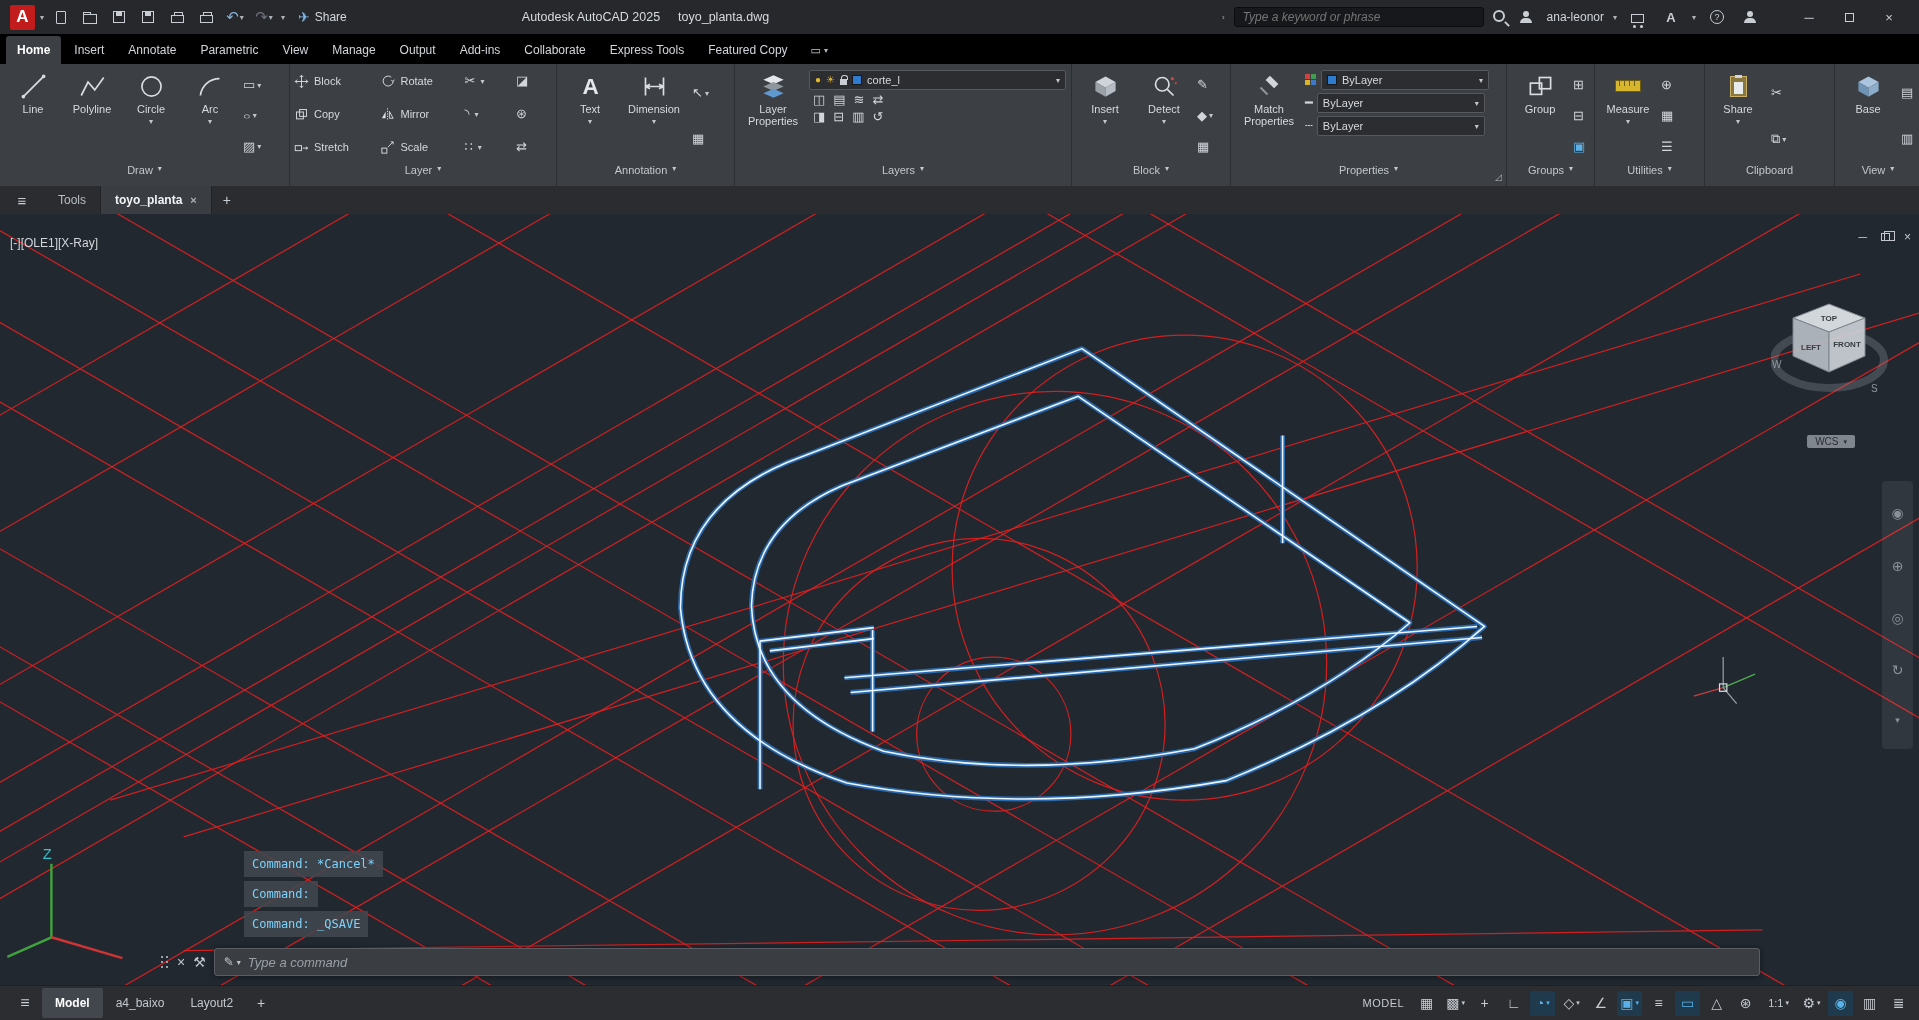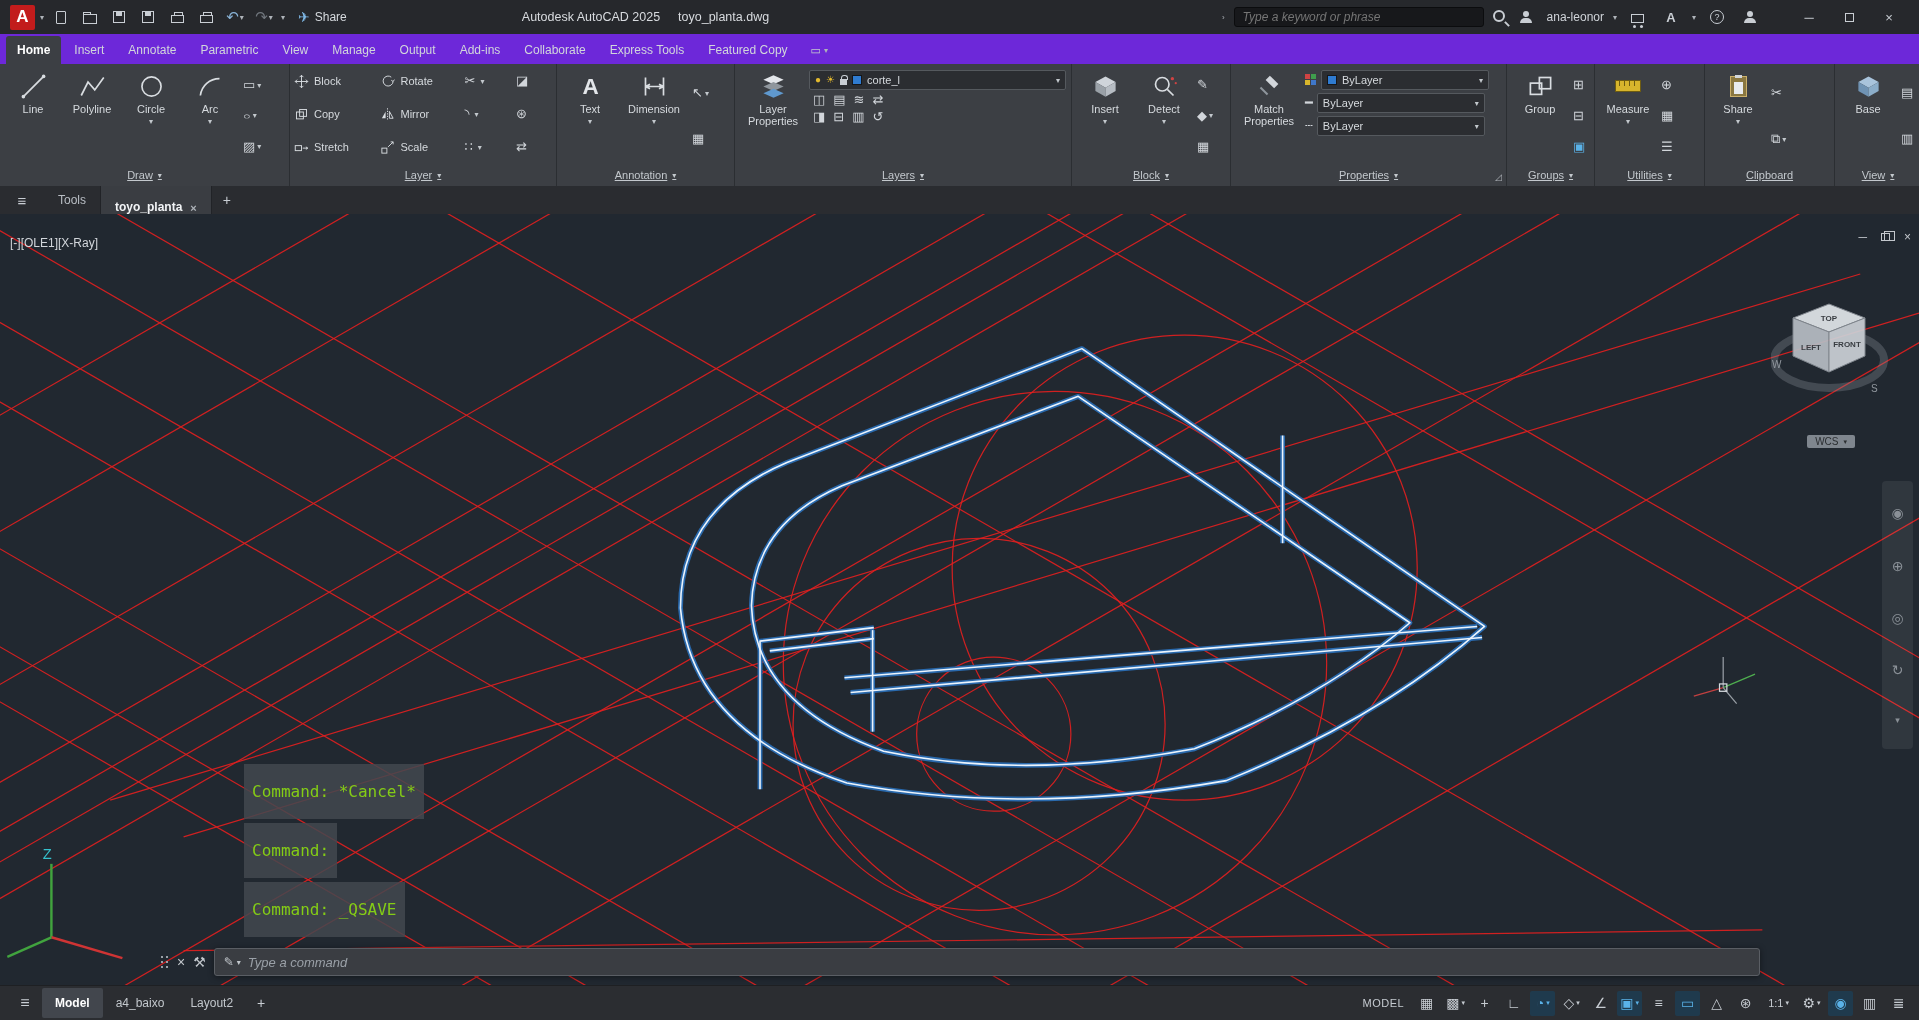--- a/index.html
+++ b/index.html
@@ -36,7 +36,7 @@
   .ic-max{width:9px;height:9px;border:1px solid #c9ced4;display:inline-block;}
 
   
-  .ribbon-tabs{height:30px;background:#6d28d9;display:flex;align-items:flex-end;padding:0 6px;gap:2px;}
+  .ribbon-tabs{height:30px;background:#000000;display:flex;align-items:flex-end;padding:0 6px;gap:2px;}
   .rtab{padding:7px 11px 7px;font-size:12px;color:#d2d6db;white-space:nowrap;}
   .rtab.active{background:#3c3f44;color:#ffffff;border-radius:3px 3px 0 0;font-weight:bold;}
   .rtab-extra{display:flex;align-items:center;gap:3px;padding:7px 10px;color:#c3c8cd;font-size:11px;}

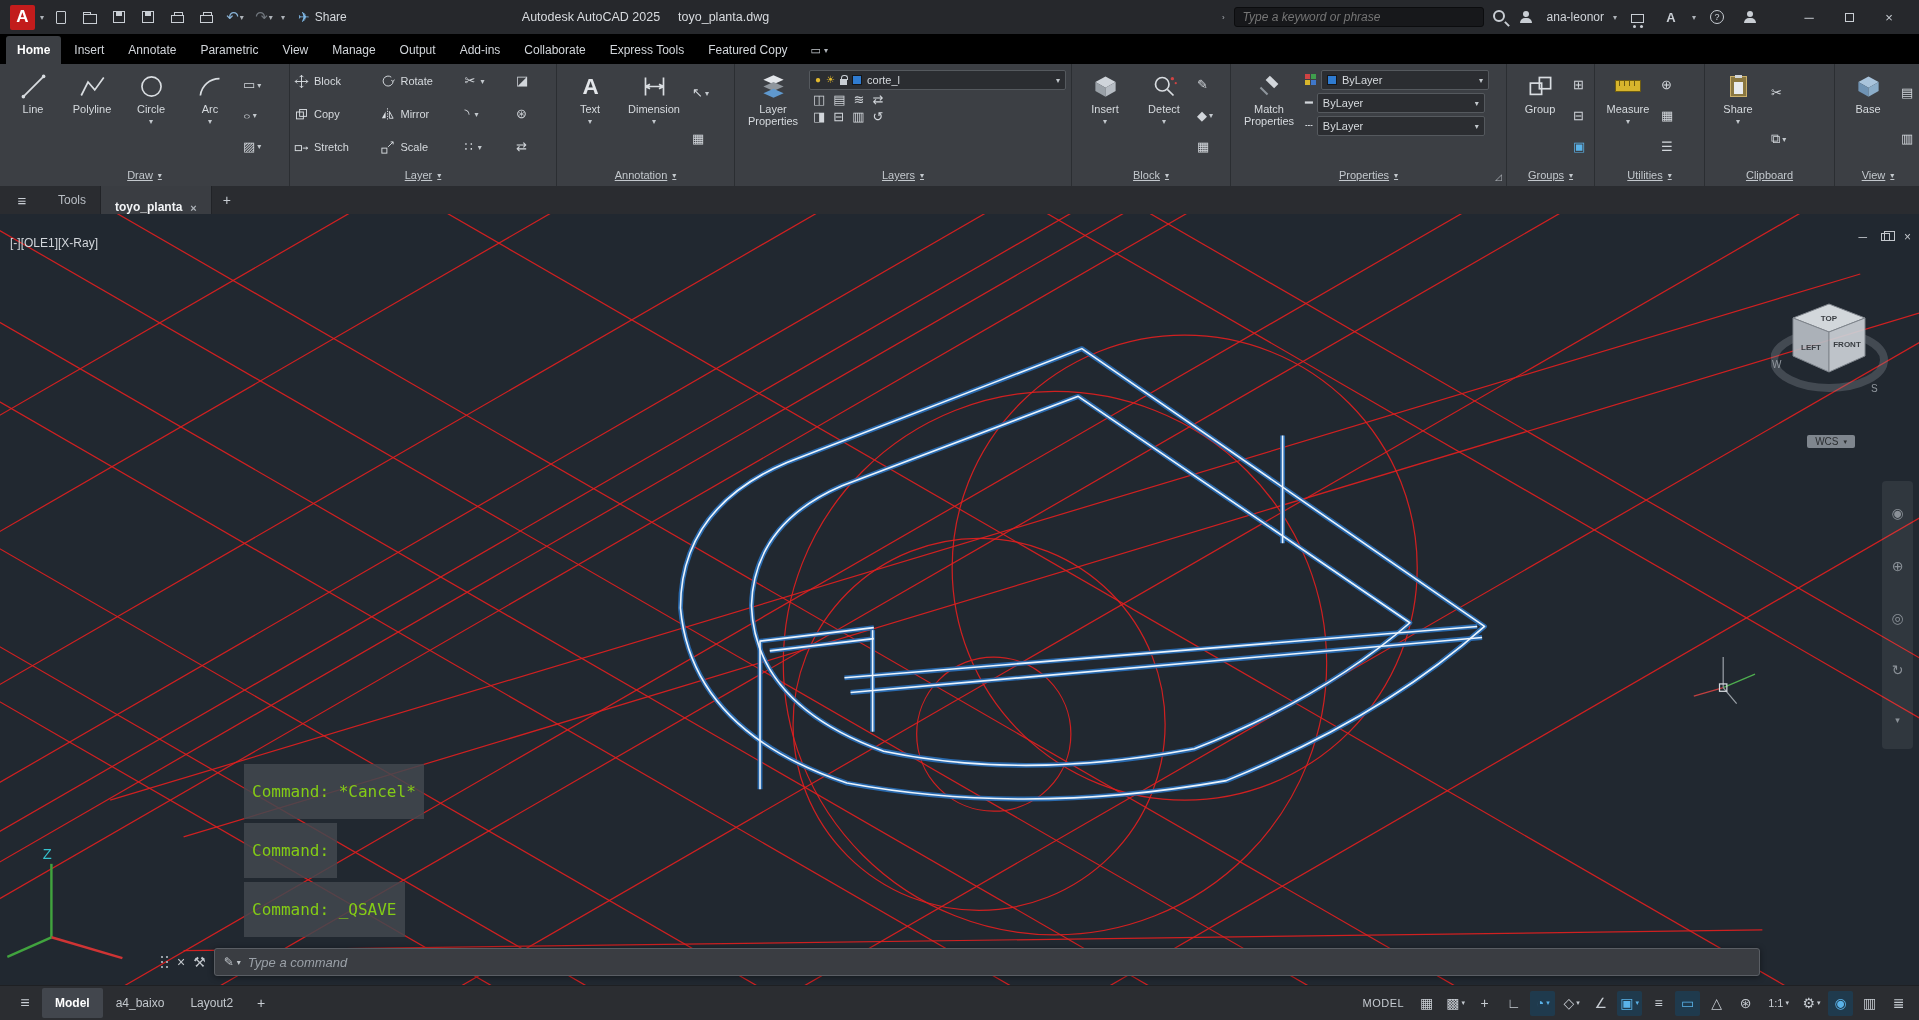--- a/index.html
+++ b/index.html
@@ -45,7 +45,7 @@
   .ribbon{height:122px;background:#3c3f44;display:flex;}
   .panel{border-right:1px solid #2b2e32;display:flex;flex-direction:column;flex:0 0 auto;}
   .panel-content{flex:1;display:flex;padding:4px 5px 0;gap:3px;}
-  .panel-label{height:22px;display:flex;align-items:center;justify-content:center;gap:5px;font-size:11px;color:#c3c8cd;position:relative;text-decoration:underline;}
+  .panel-label{height:22px;display:flex;align-items:flex-start;justify-content:center;gap:5px;font-size:11px;color:#c3c8cd;position:relative;}
   .pcaret{font-size:8px;}
   .launcher{position:absolute;right:4px;bottom:4px;font-size:9px;color:#aeb3b9;}
   .bigbtn{width:56px;display:flex;flex-direction:column;align-items:center;padding-top:3px;gap:2px;border-radius:2px;}

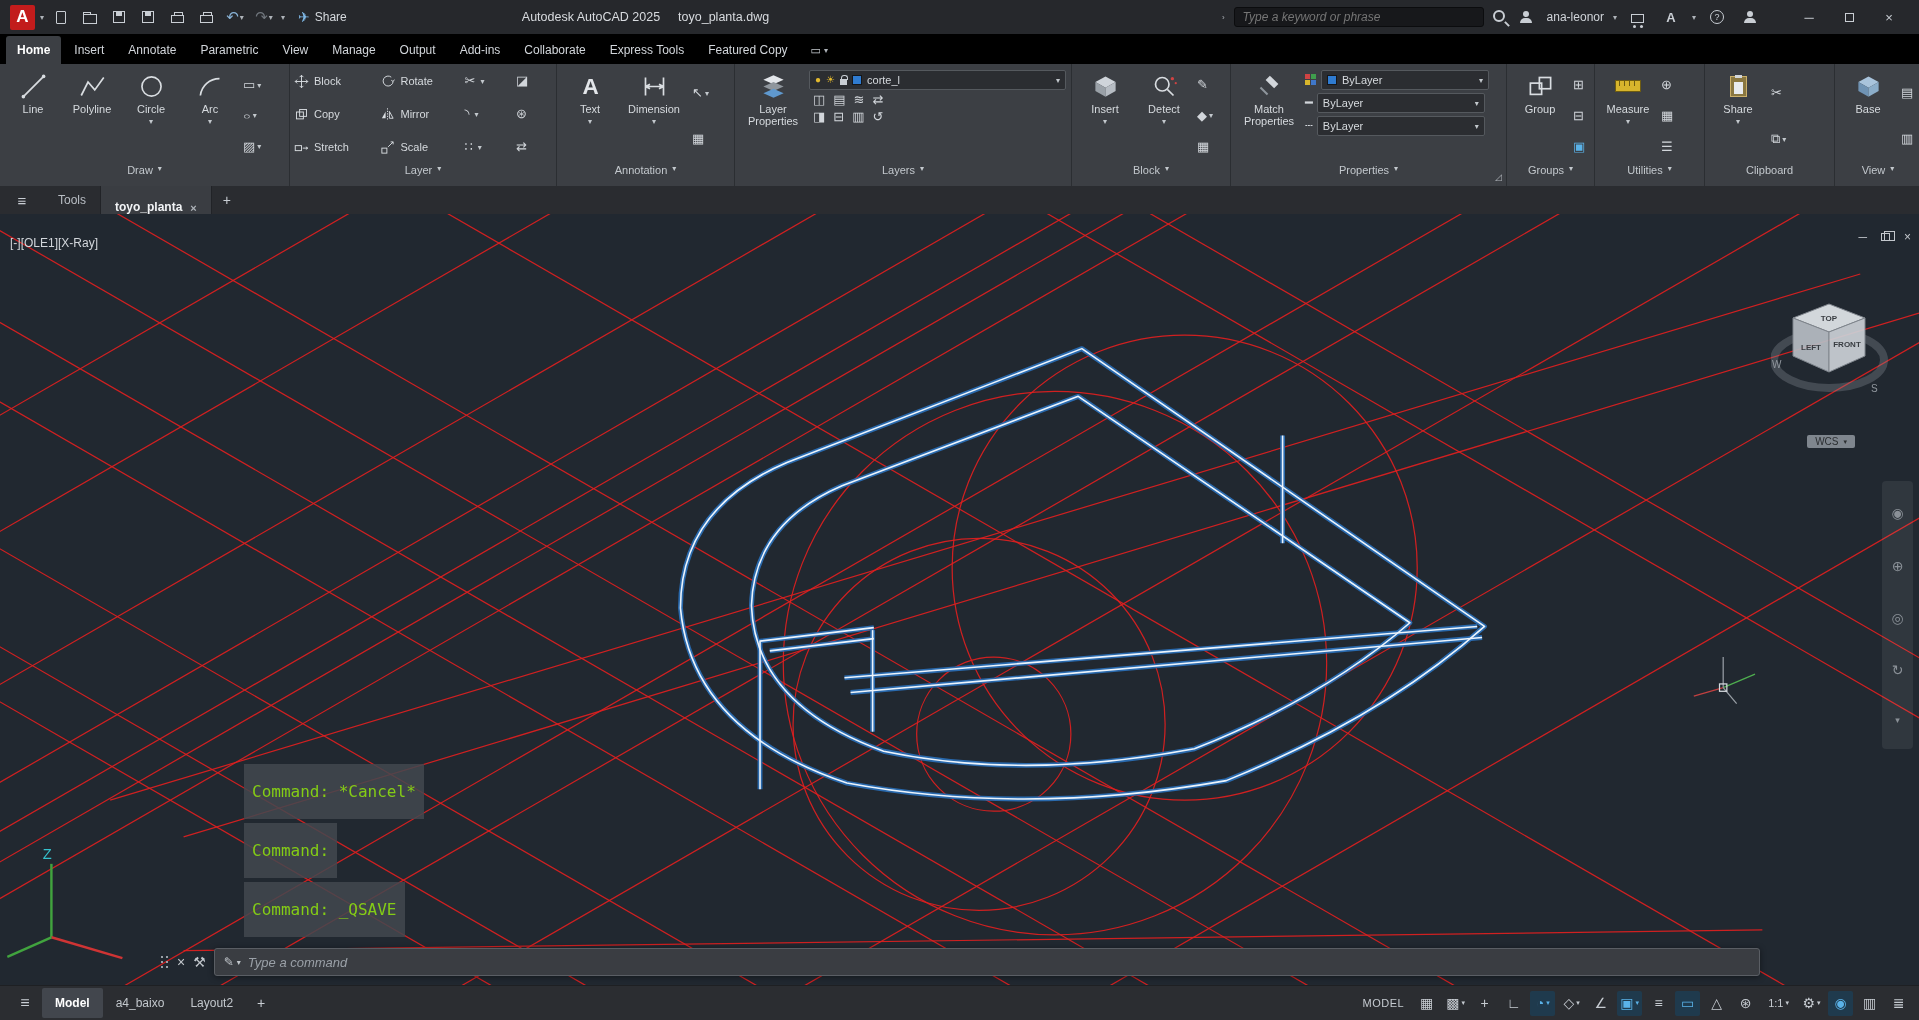--- a/index.html
+++ b/index.html
@@ -87,7 +87,7 @@
   .filetabs{height:28px;background:#2a2c30;display:flex;align-items:stretch;}
   .ft-menu{width:44px;display:flex;align-items:center;justify-content:center;font-size:15px;color:#c9ced4;}
   .ftab{display:flex;align-items:center;gap:8px;padding:0 14px;font-size:12px;color:#b9bec4;border-right:1px solid #212327;}
-  .ftab.active{background:#3a3d42;color:#f2f4f6;font-weight:bold;align-items:flex-end;}
+  .ftab.active{background:#3a3d42;color:#f2f4f6;font-weight:bold;}
   .ftab .x{font-size:11px;color:#aeb3b9;}
   .ft-plus{width:30px;display:flex;align-items:center;justify-content:center;color:#c9ced4;font-size:14px;}
 

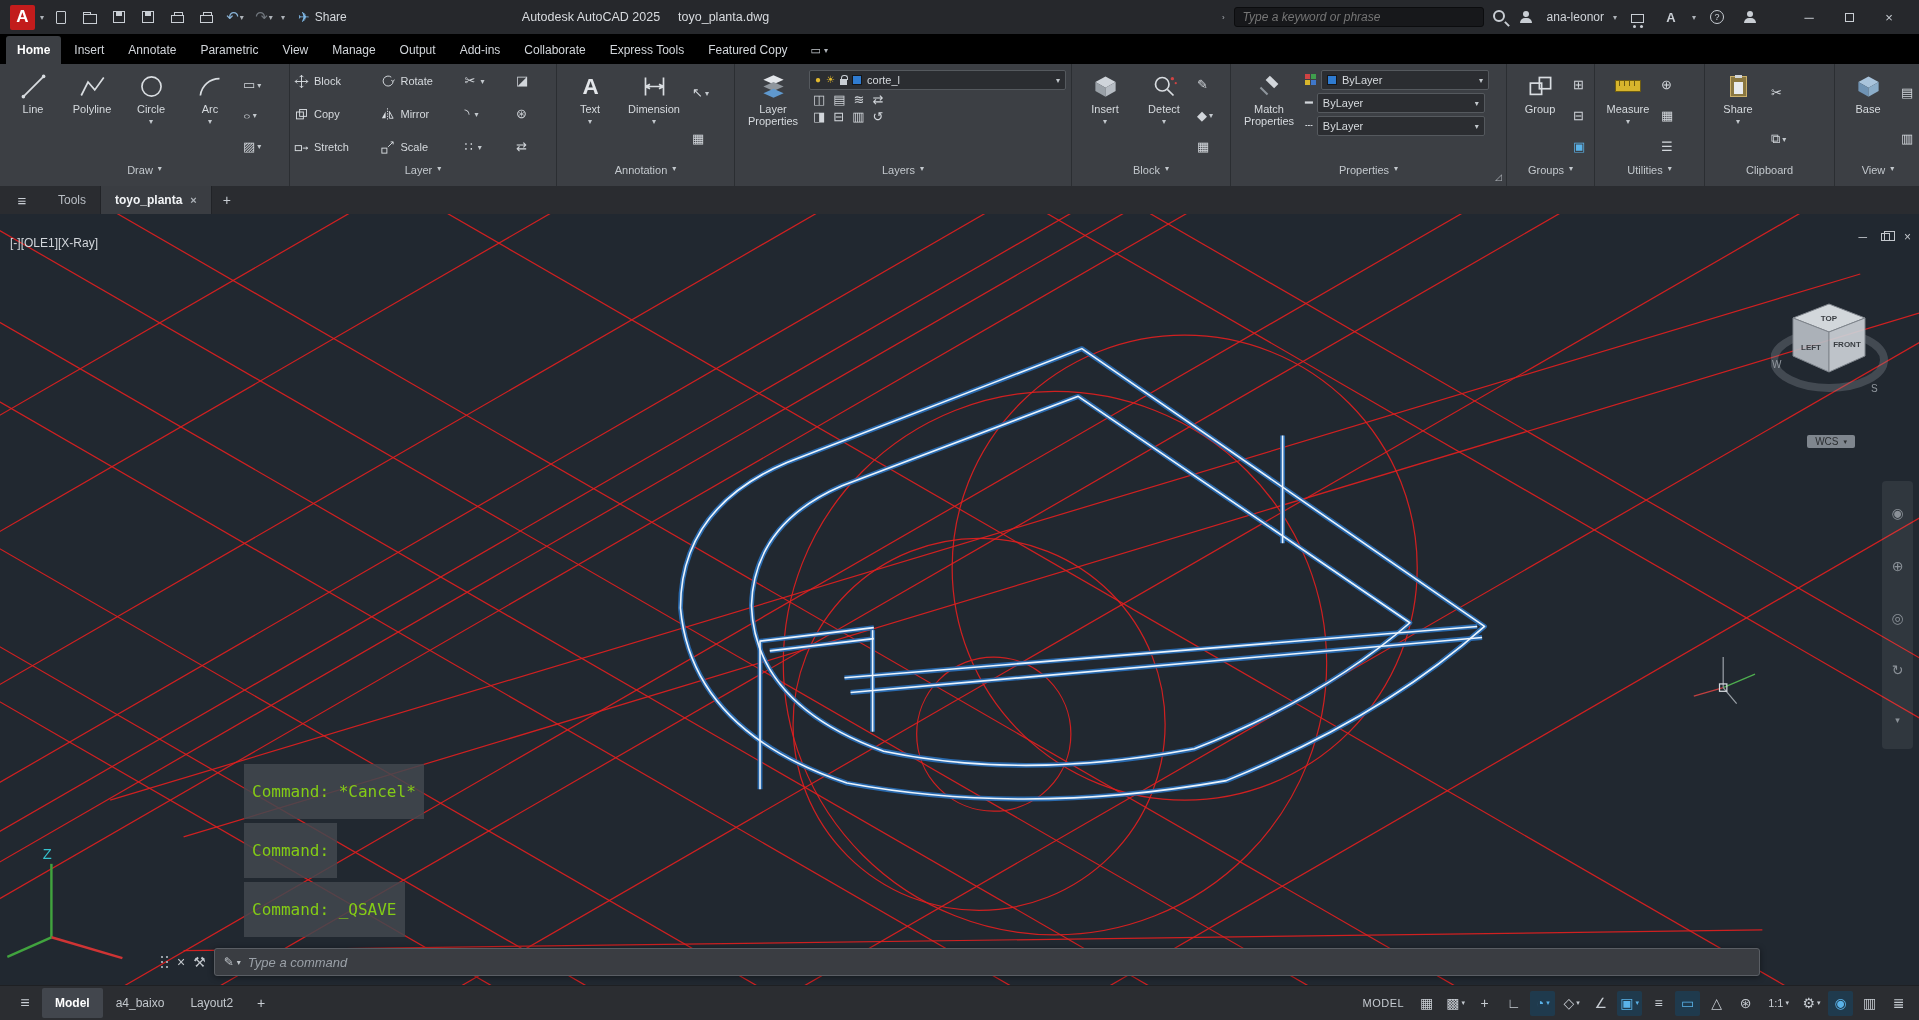--- a/index.html
+++ b/index.html
@@ -110,7 +110,7 @@
   .navbar{position:absolute;top:267px;right:6px;width:31px;height:268px;background:rgba(255,255,255,.07);border-radius:4px;display:flex;flex-direction:column;align-items:center;justify-content:space-around;padding:6px 0;}
   .nicon{color:#9aa0a7;font-size:14px;opacity:.85;}
   .cmd-history{position:absolute;left:244px;bottom:48px;display:flex;flex-direction:column;gap:4px;align-items:flex-start;}
-  .chip{background:rgba(66,72,79,.85);color:#84cc16;font-family:"DejaVu Sans Mono",monospace;font-size:16px;padding:18px 8px;}
+  .chip{background:rgba(66,72,79,.85);color:#7dd3fc;font-family:"DejaVu Sans Mono",monospace;font-size:12px;padding:6px 8px;}
   .cmd-dock{position:absolute;left:160px;bottom:7px;width:1600px;height:32px;display:flex;align-items:center;gap:8px;}
   .grip{width:9px;height:15px;position:relative;display:inline-block;}
   .grip::before{content:"";position:absolute;width:2px;height:2px;background:#9aa0a7;left:1px;top:1px;

